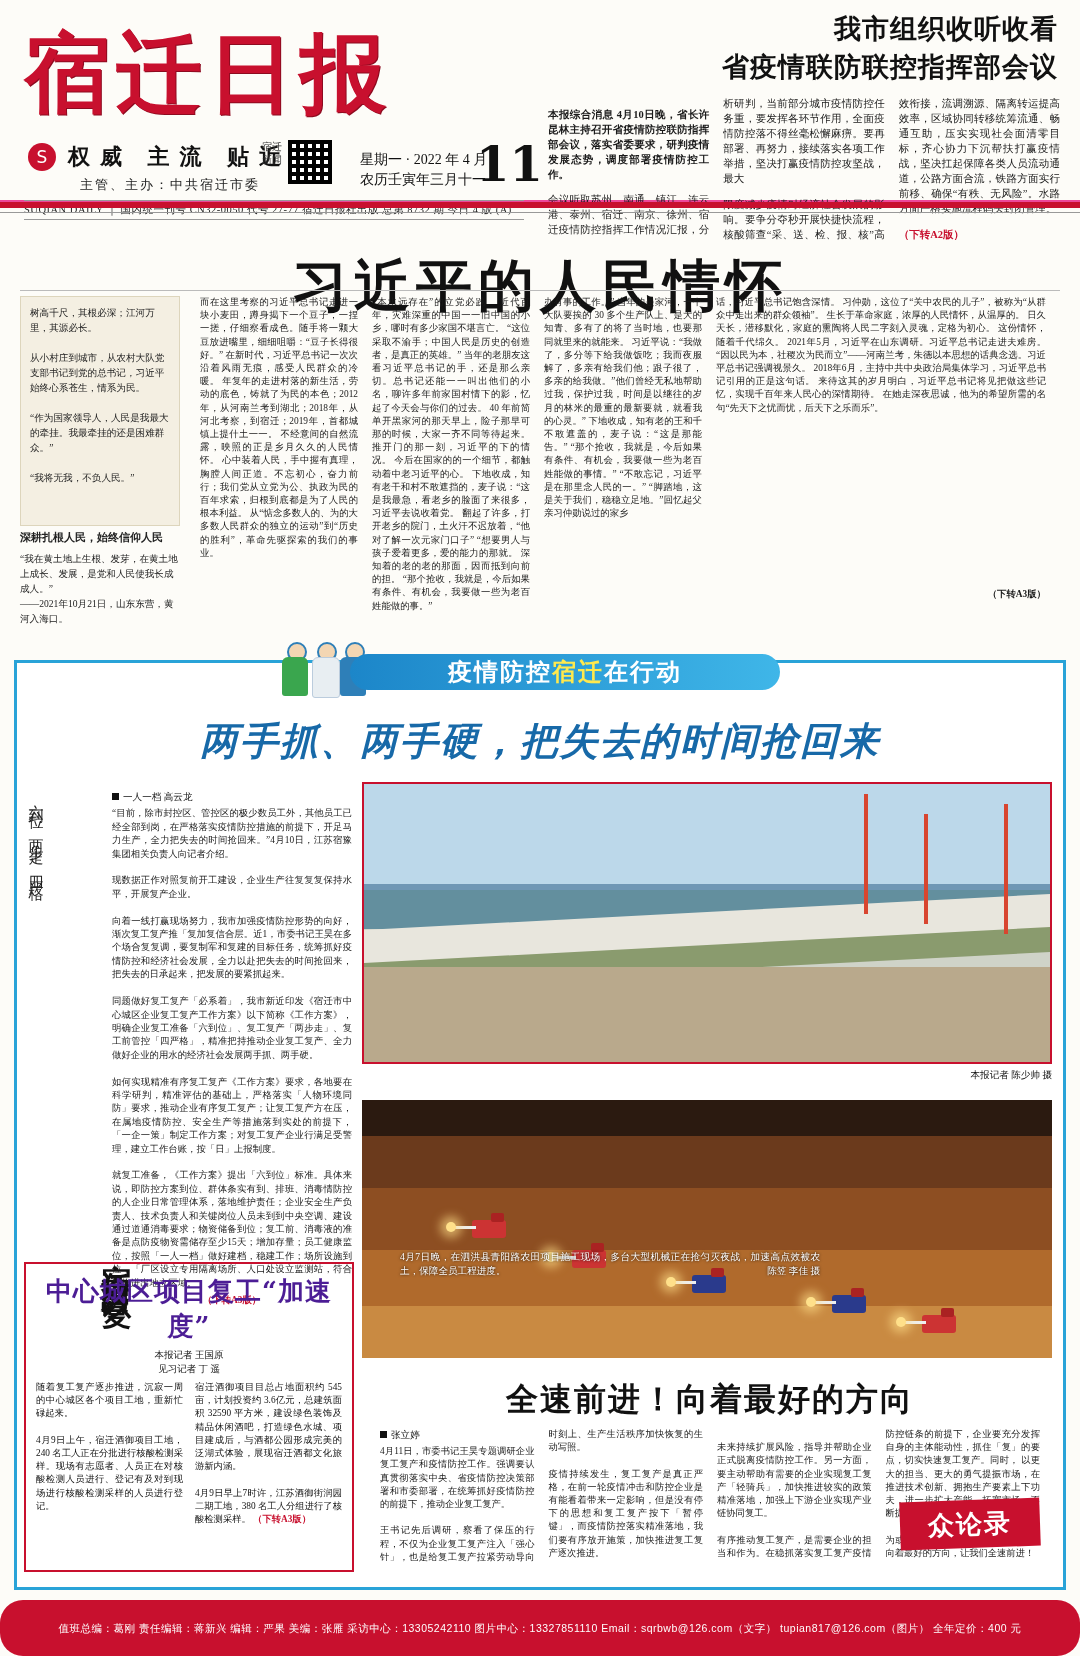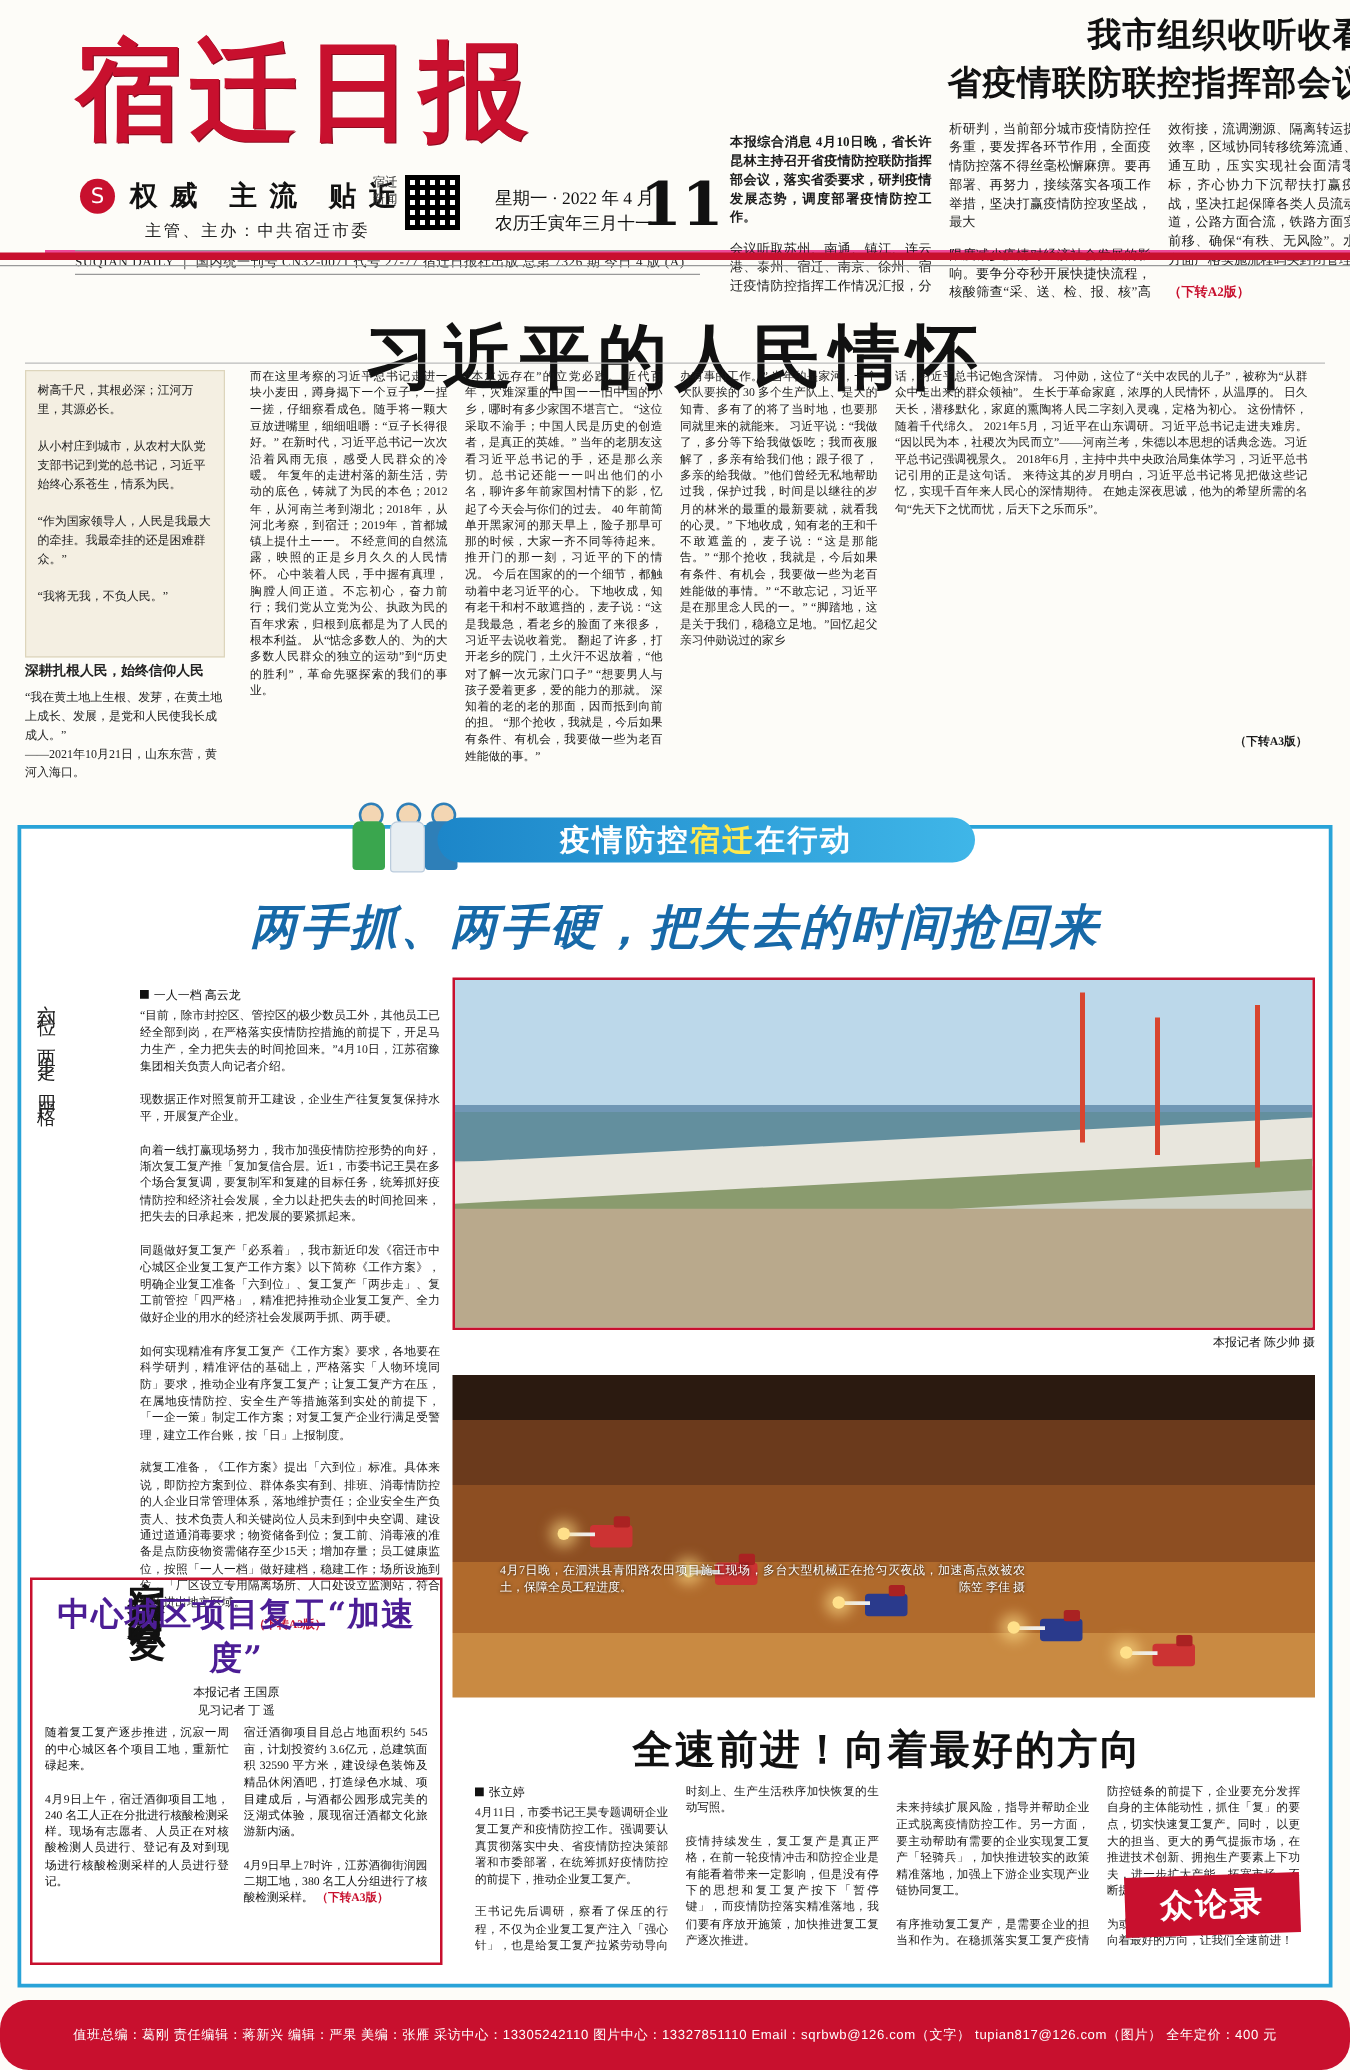--- a/index.html
+++ b/index.html
@@ -14,7 +14,7 @@
   .page{position:relative;width:1080px;height:1656px;}
 
   
-  .masthead{position:relative;height:200px;border-bottom:8px solid #ec4899;margin-left:36px;}
+  .masthead{position:relative;height:200px;border-bottom:8px solid #ec4899;}
   .nameplate{
     position:absolute;left:24px;top:18px;width:470px;height:110px;
     font-family:"DejaVu Serif", serif;

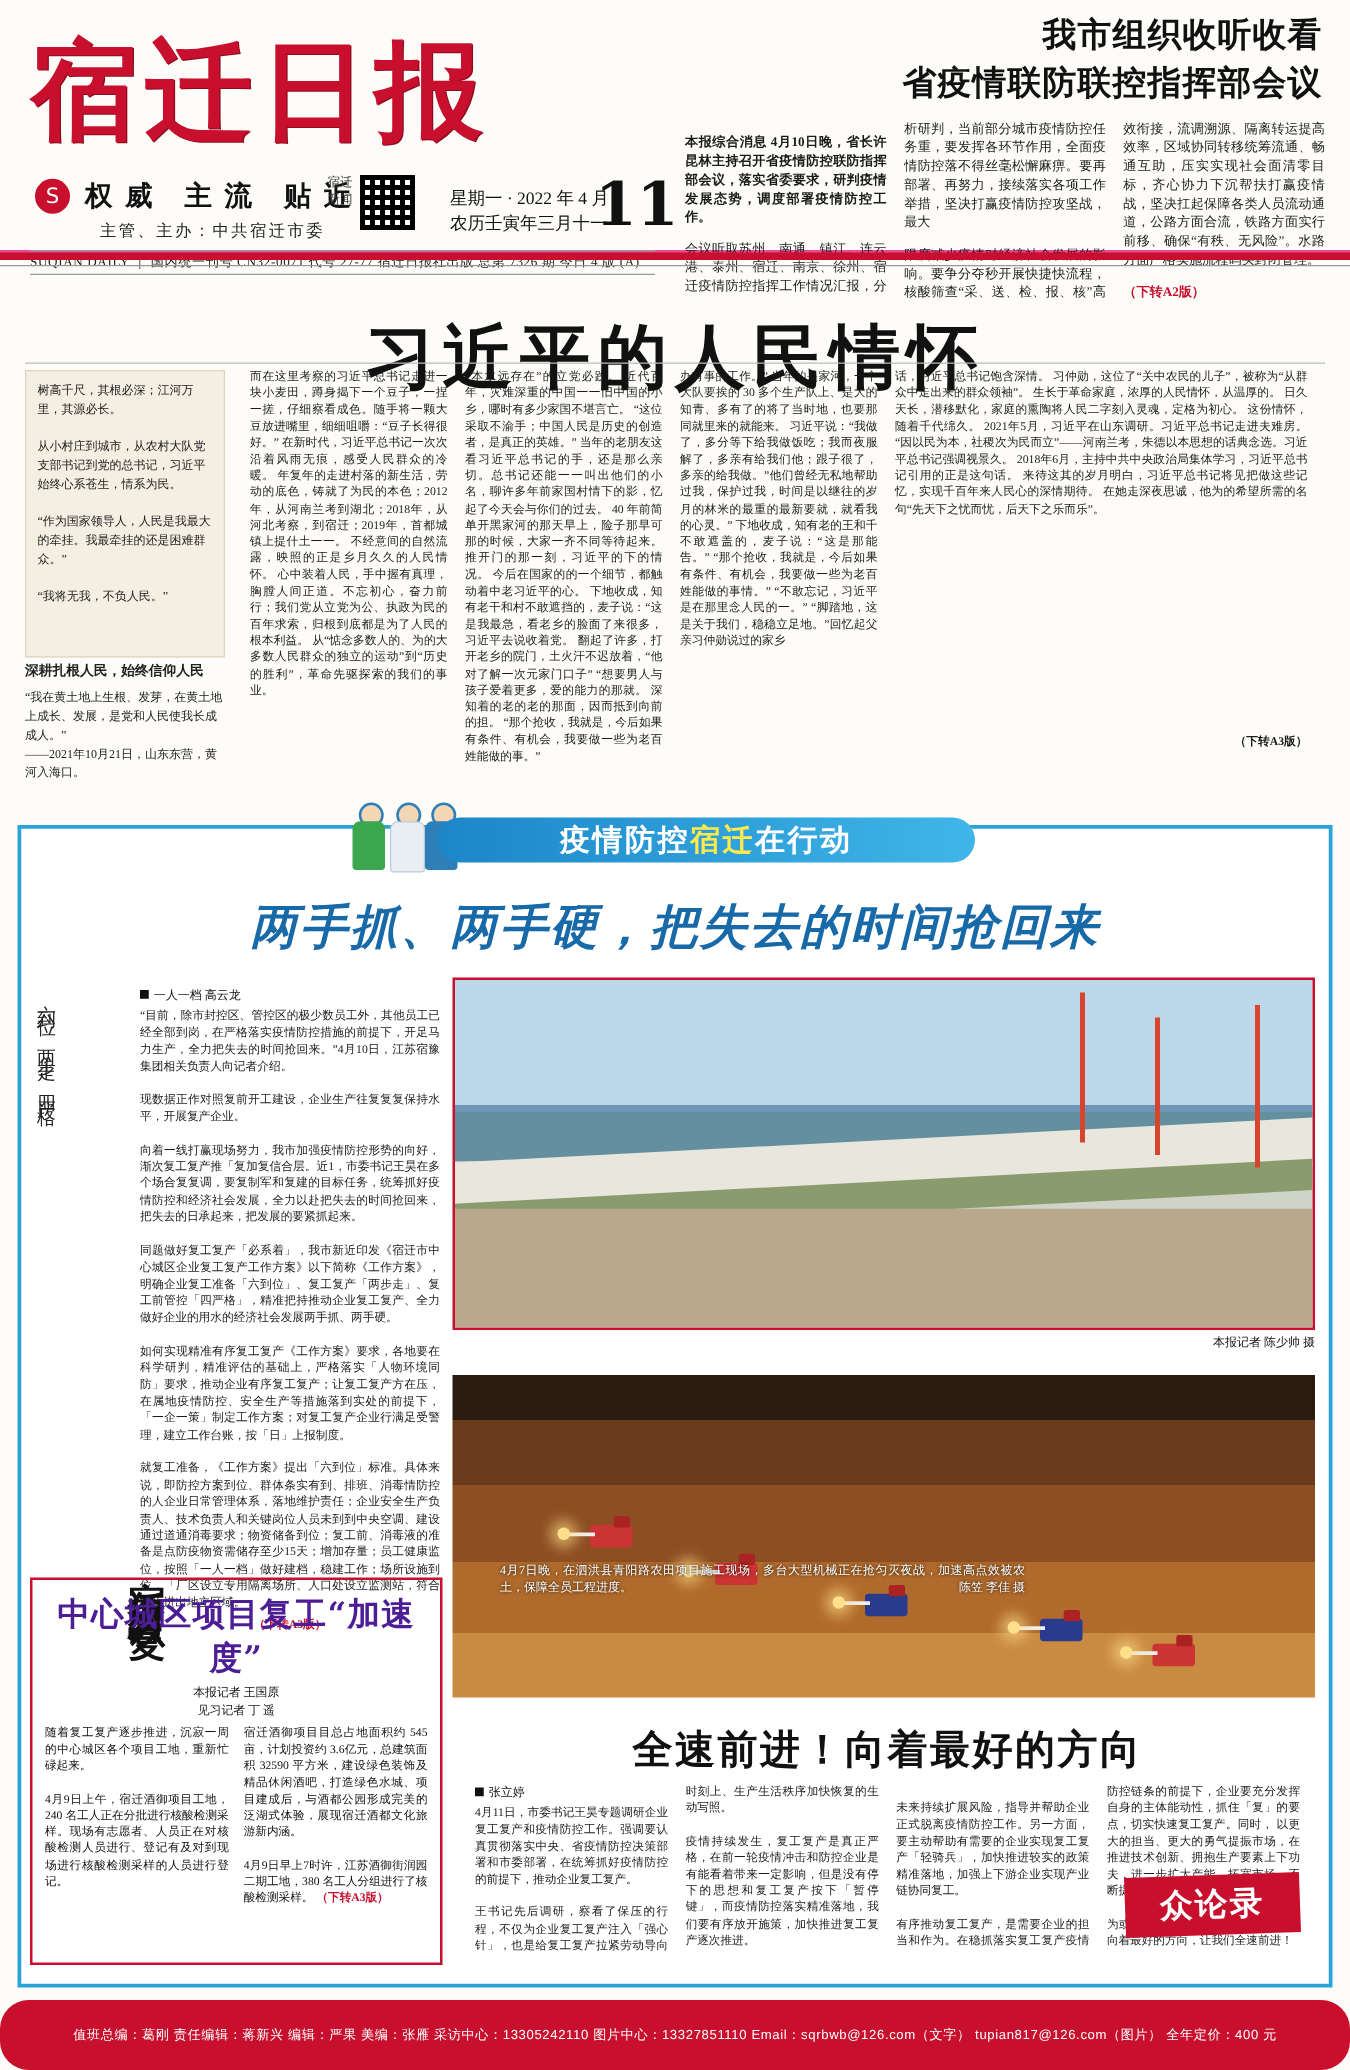--- a/index.html
+++ b/index.html
@@ -234,7 +234,7 @@
       <div>农历壬寅年三月十一</div>
     </div>
     <div class="bignum">11</div>
-    <div class="issueline">SUQIAN DAILY ｜ 国内统一刊号 CN32-0071 代号 27-77  宿迁日报社出版  总第 7326 期  今日 4 版 (A)</div>
+    <div class="issueline">SUQIAN DAILY ｜ 国内统一刊号 CN32-0050 代号 27-77  宿迁日报社出版  总第 8732 期  今日 4 版 (A)</div>
 
     <div class="top-head">
       <div>我市组织收听收看</div>

